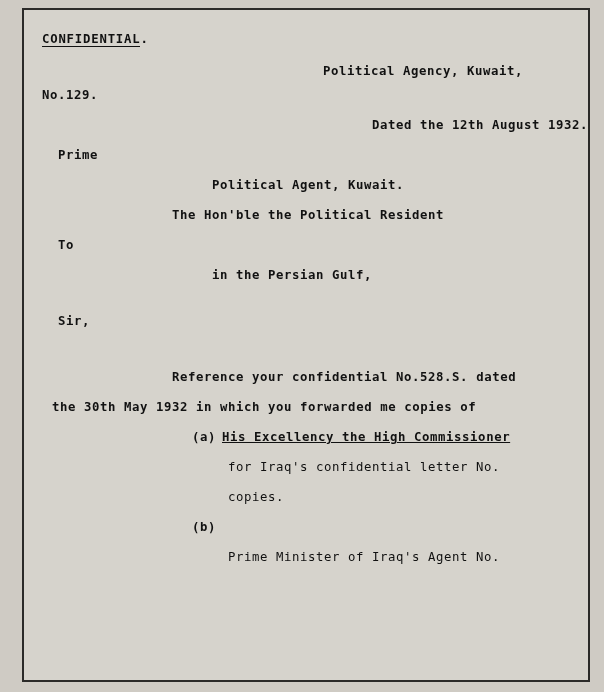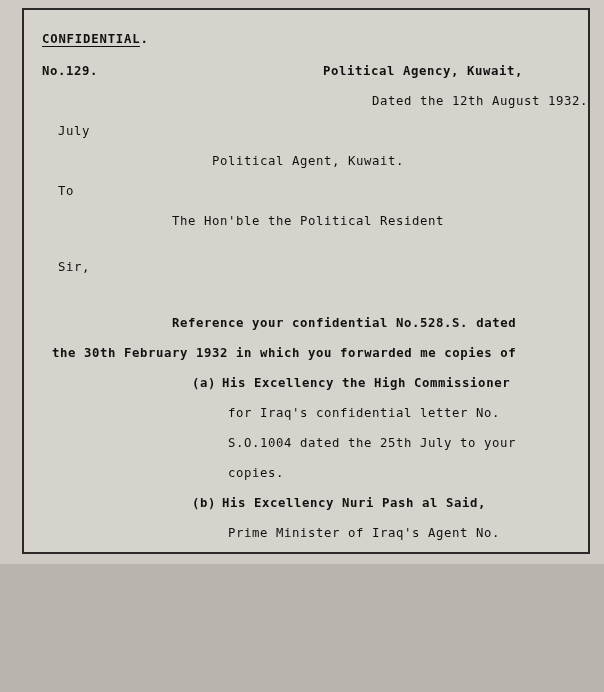--- a/index.html
+++ b/index.html
@@ -16,7 +16,7 @@
   .page {
     position: relative;
     width: 604px;
-    height: 564px;
+    height: 692px;
     background: #cfcbc4;
     box-sizing: border-box;
   }

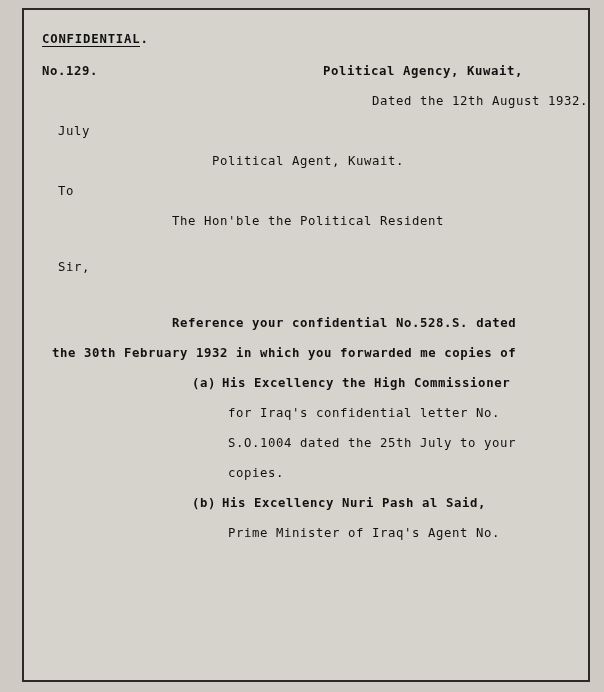--- a/index.html
+++ b/index.html
@@ -65,6 +65,7 @@
     flex: 0 0 250px;
     white-space: pre;
     font-weight: bold;
+    margin-top: 24px;
   }
   .right-col {
     flex: 1;

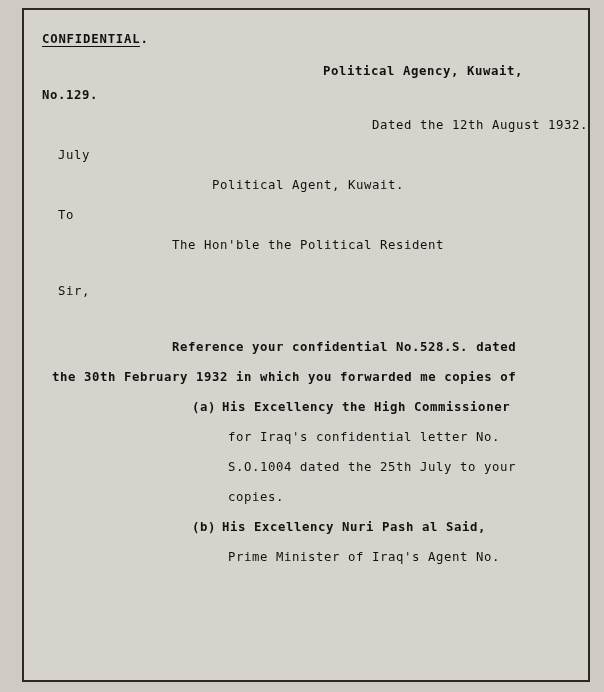--- a/index.html
+++ b/index.html
@@ -54,7 +54,7 @@
   .row {
     display: block;
     white-space: pre;
-    font-weight: normal;
+    font-weight: bold;
   }
   .two-col {
     display: flex;

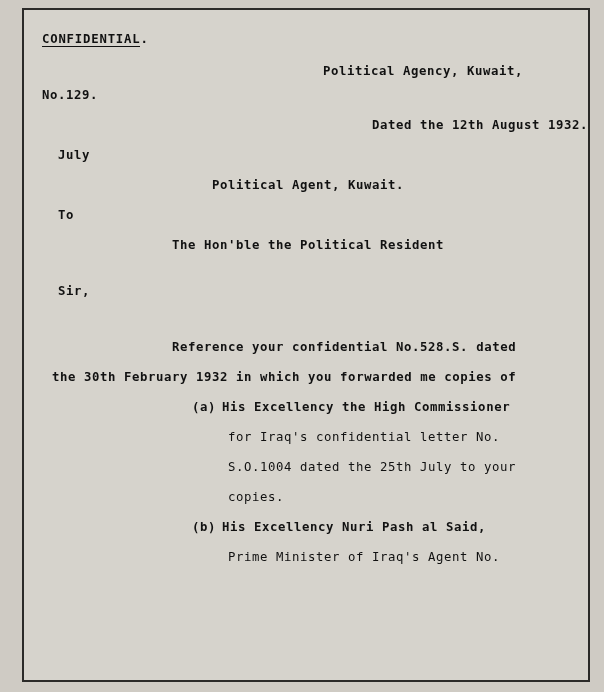--- a/index.html
+++ b/index.html
@@ -119,7 +119,7 @@
 
       <div class="row ind-6">Dated the 12th August 1932.</div>
 
-      <div class="row ind-1">July</div>
+      <div class="row ind-1">Prime</div>
 
 
       <div class="row ind-4">Political Agent, Kuwait.</div>

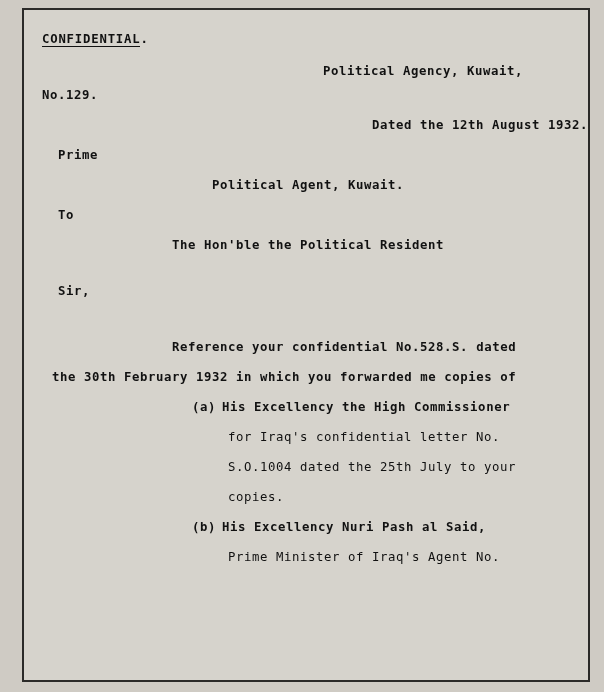--- a/index.html
+++ b/index.html
@@ -124,9 +124,9 @@
 
       <div class="row ind-4">Political Agent, Kuwait.</div>
 
+      <div class="row ind-3">The Hon'ble the Political Resident</div>
+
       <div class="row ind-1">To</div>
-
-      <div class="row ind-3">The Hon'ble the Political Resident</div>
 
 
 

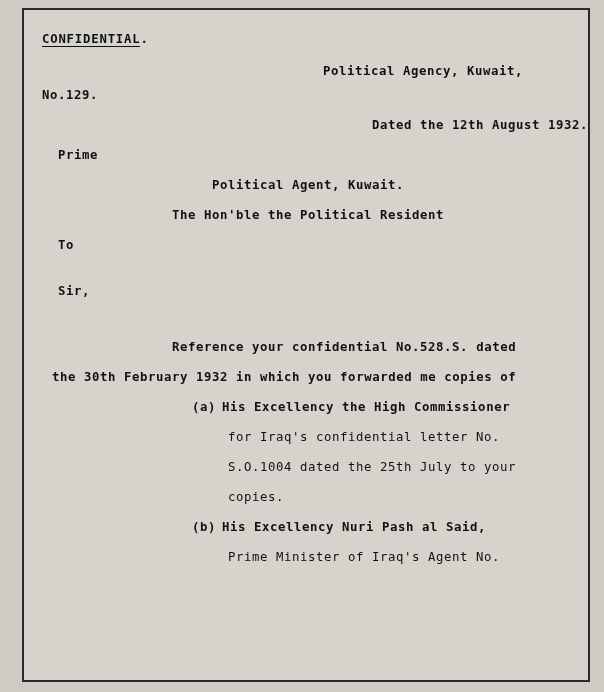--- a/index.html
+++ b/index.html
@@ -128,6 +128,7 @@
 
       <div class="row ind-1">To</div>
 
+      <div class="row ind-4">in the Persian Gulf,</div>
 
 
       <div class="gap-md"></div>

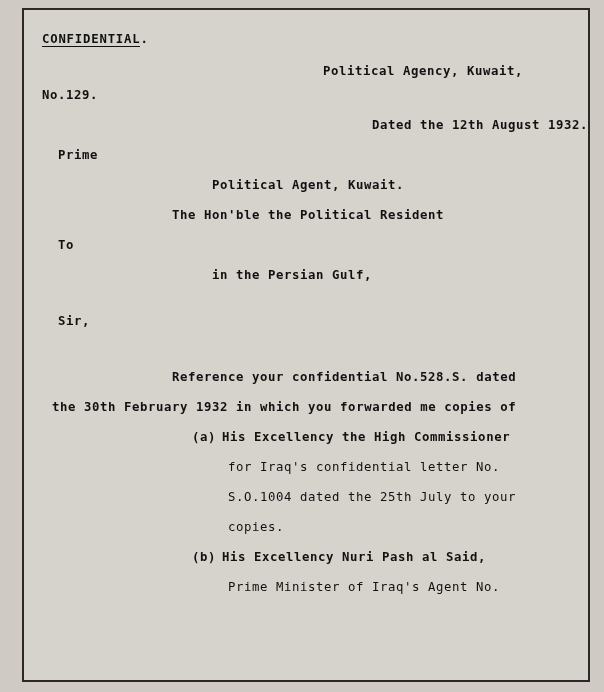--- a/index.html
+++ b/index.html
@@ -138,7 +138,7 @@
       <div class="gap-lg"></div>
 
       <div class="para-line ind-3">Reference your confidential No.528.S. dated</div>
-      <div class="para-line ind-body">the 30th February 1932 in which you forwarded me copies of</div>
+      <div class="para-line ind-body">the 30th May 1932 in which you forwarded me copies of</div>
 
       <div class="list-item">
         <div class="list-marker">(a)</div>

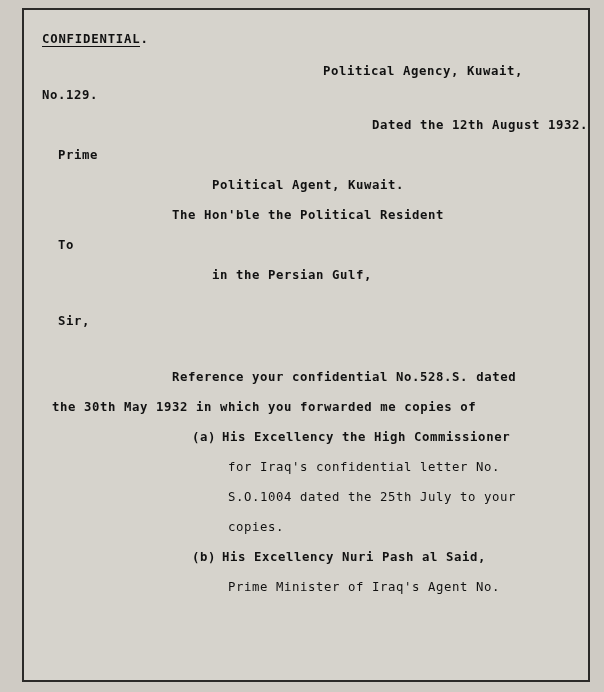--- a/index.html
+++ b/index.html
@@ -92,6 +92,7 @@
   .list-text {
     flex: 1;
     padding-left: 6px;
+    text-decoration: underline;
   }
   .list-cont {
     padding-left: 186px;

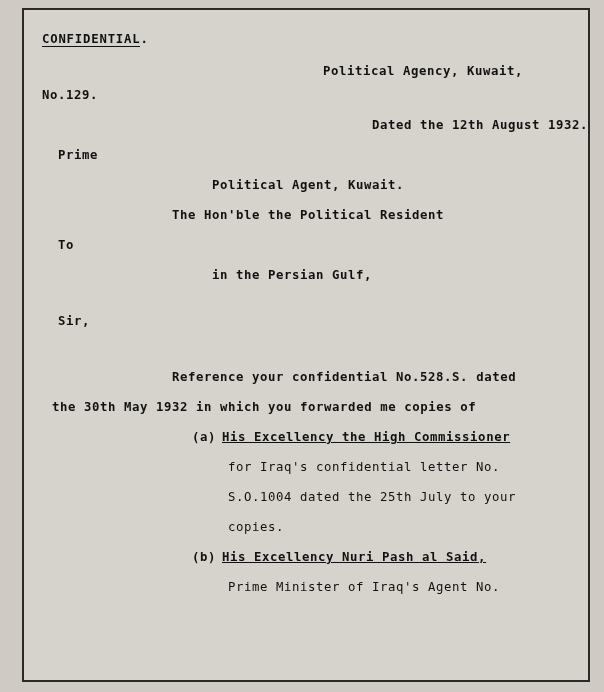--- a/index.html
+++ b/index.html
@@ -146,7 +146,6 @@
         <div class="list-text">His Excellency the High Commissioner</div>
       </div>
       <div class="list-cont">for Iraq's confidential letter No.</div>
-      <div class="list-cont">S.O.1004 dated the 25th July to your</div>
       <div class="list-cont">copies.</div>
 
       <div class="list-item">

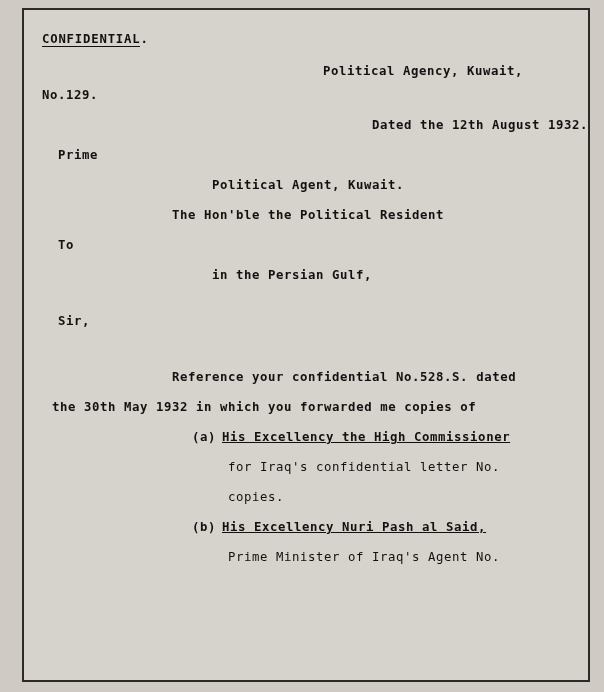--- a/index.html
+++ b/index.html
@@ -150,7 +150,6 @@
 
       <div class="list-item">
         <div class="list-marker">(b)</div>
-        <div class="list-text">His Excellency Nuri Pash al Said,</div>
       </div>
       <div class="list-cont">Prime Minister of Iraq's Agent No.</div>
 

